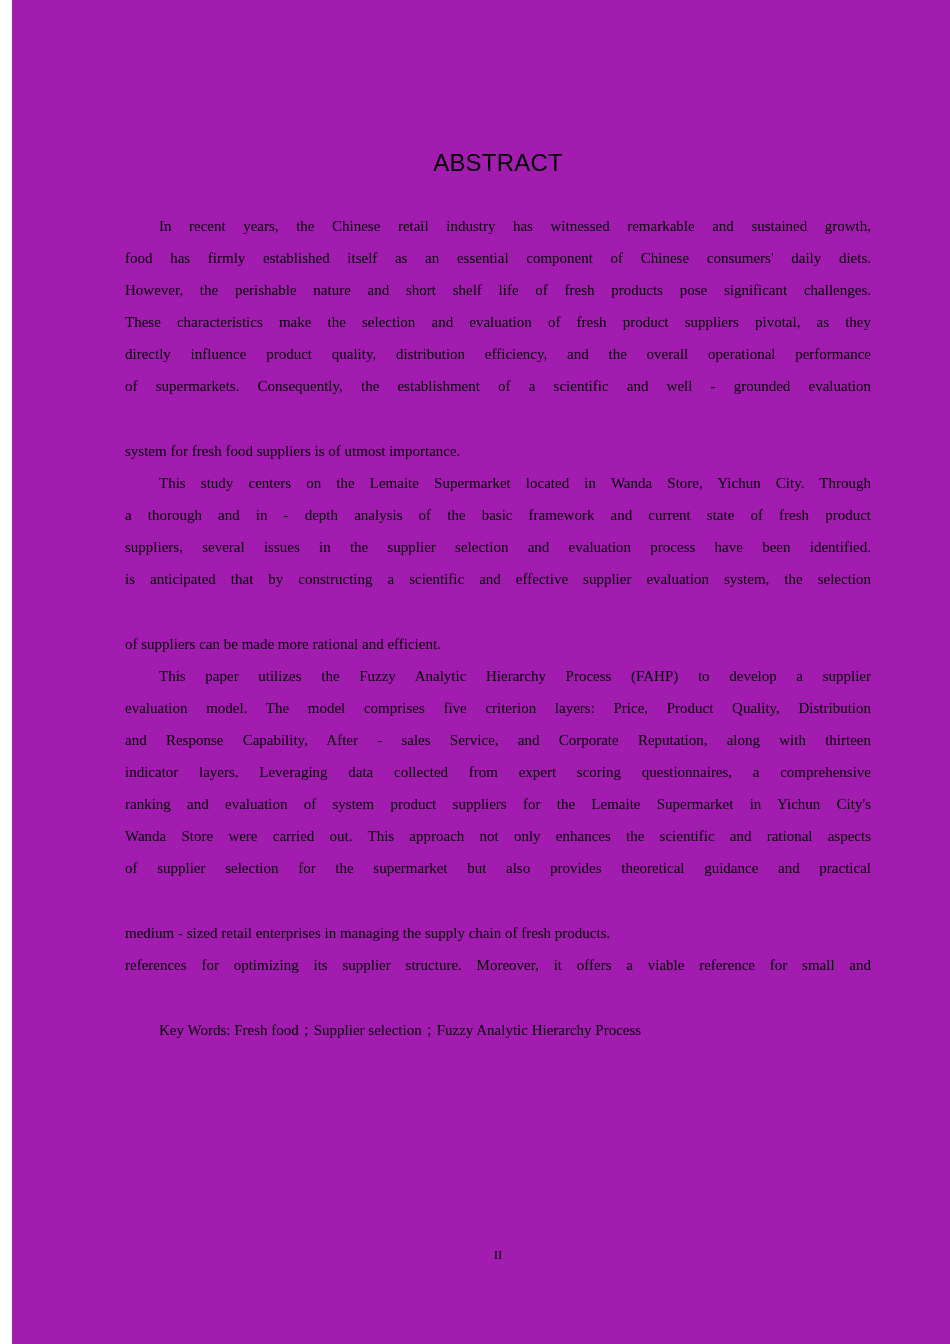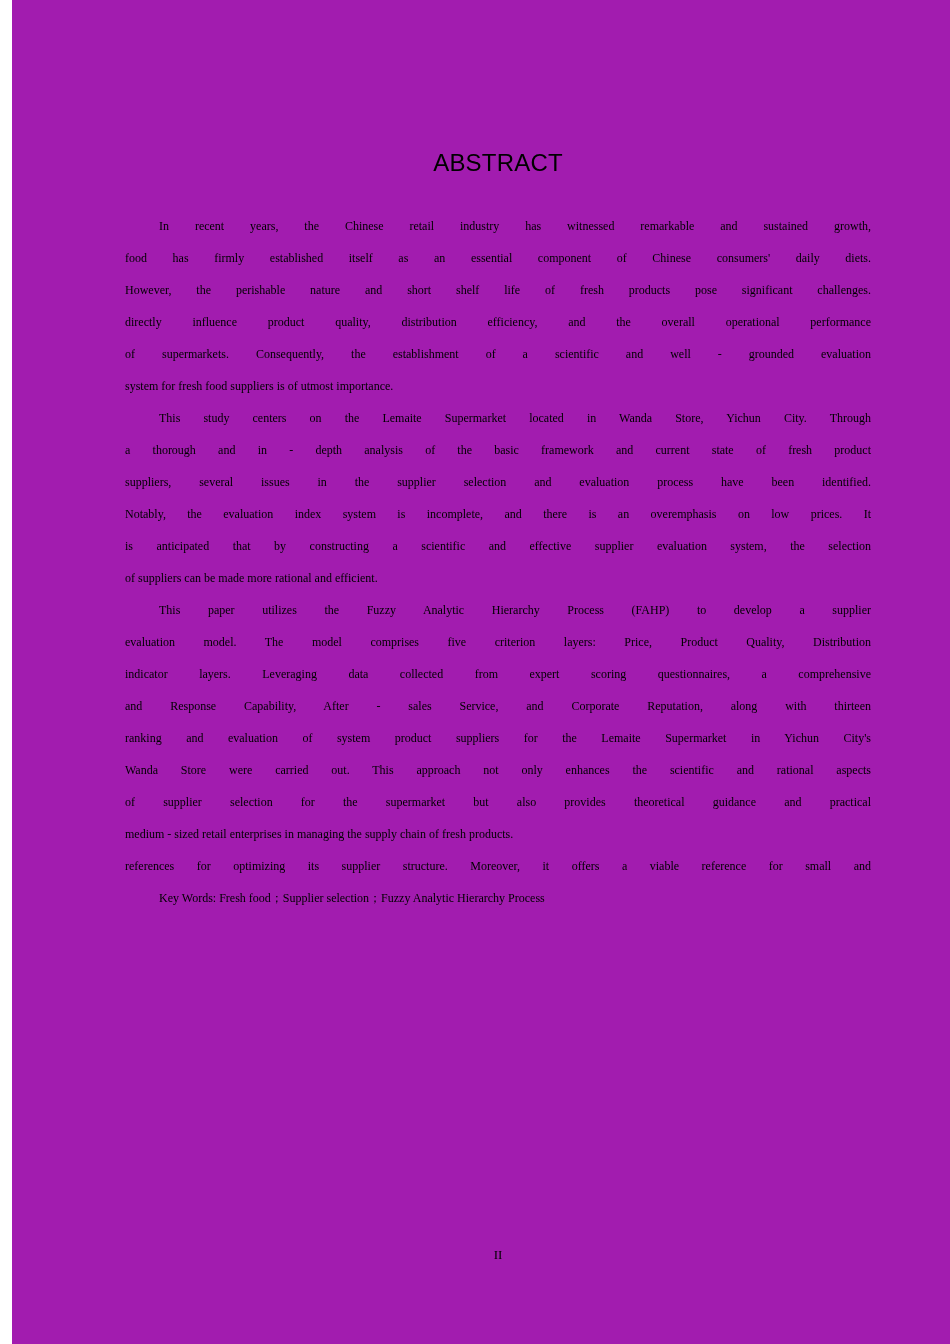--- a/index.html
+++ b/index.html
@@ -38,7 +38,7 @@
       top: 210px;
       width: 746px;
       font-family: "Liberation Serif", serif;
-      font-size: 12px;
+      font-size: 15px;
     }
     .line {
       display: block;

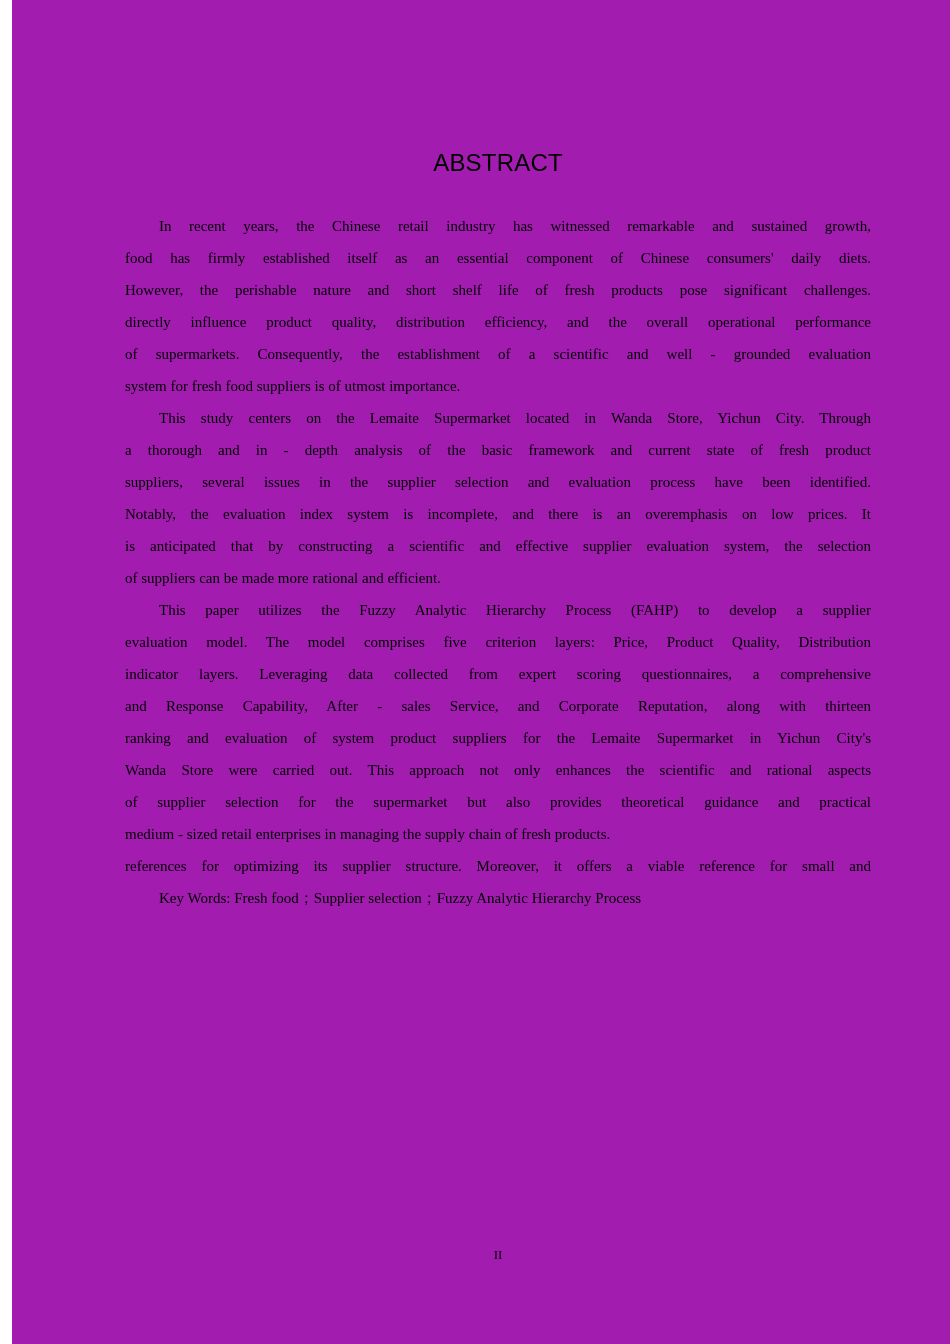--- a/index.html
+++ b/index.html
@@ -82,6 +82,7 @@
       <span class="line indent">In recent years, the Chinese retail industry has witnessed remarkable and sustained growth,</span>
       <span class="line">food has firmly established itself as an essential component of Chinese consumers' daily diets.</span>
       <span class="line">However, the perishable nature and short shelf life of fresh products pose significant challenges.</span>
+      <span class="line">These characteristics make the selection and evaluation of fresh product suppliers pivotal, as they</span>
       <span class="line">directly influence product quality, distribution efficiency, and the overall operational performance</span>
       <span class="line">of supermarkets. Consequently, the establishment of a scientific and well - grounded evaluation</span>
       <span class="line last">system for fresh food suppliers is of utmost importance.</span>

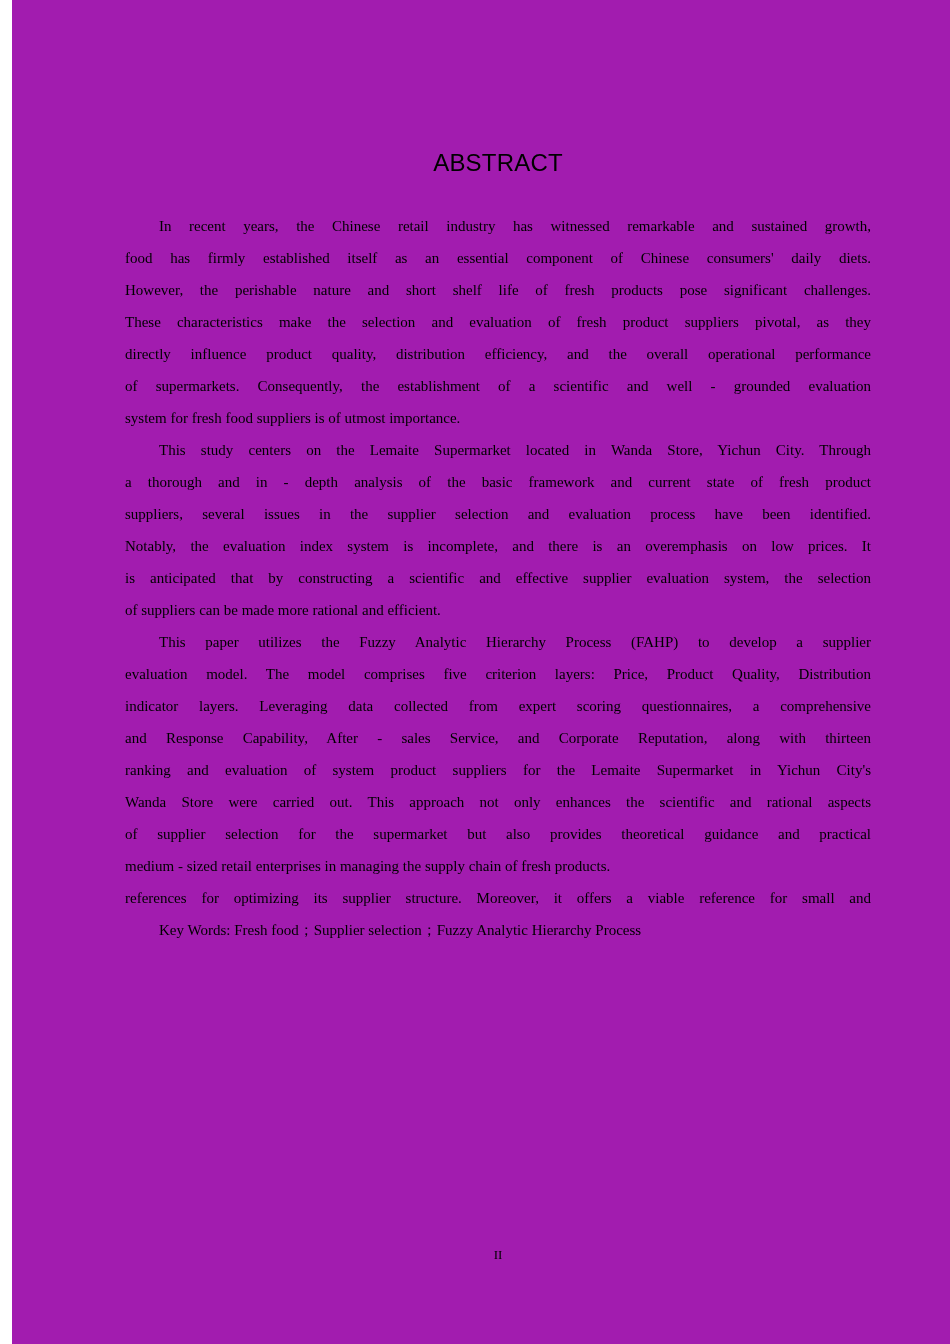--- a/index.html
+++ b/index.html
@@ -54,6 +54,7 @@
     }
     .line.last {
       text-align-last: left;
+      margin-top: 33px;
     }
     .keywords {
       font-weight: normal;

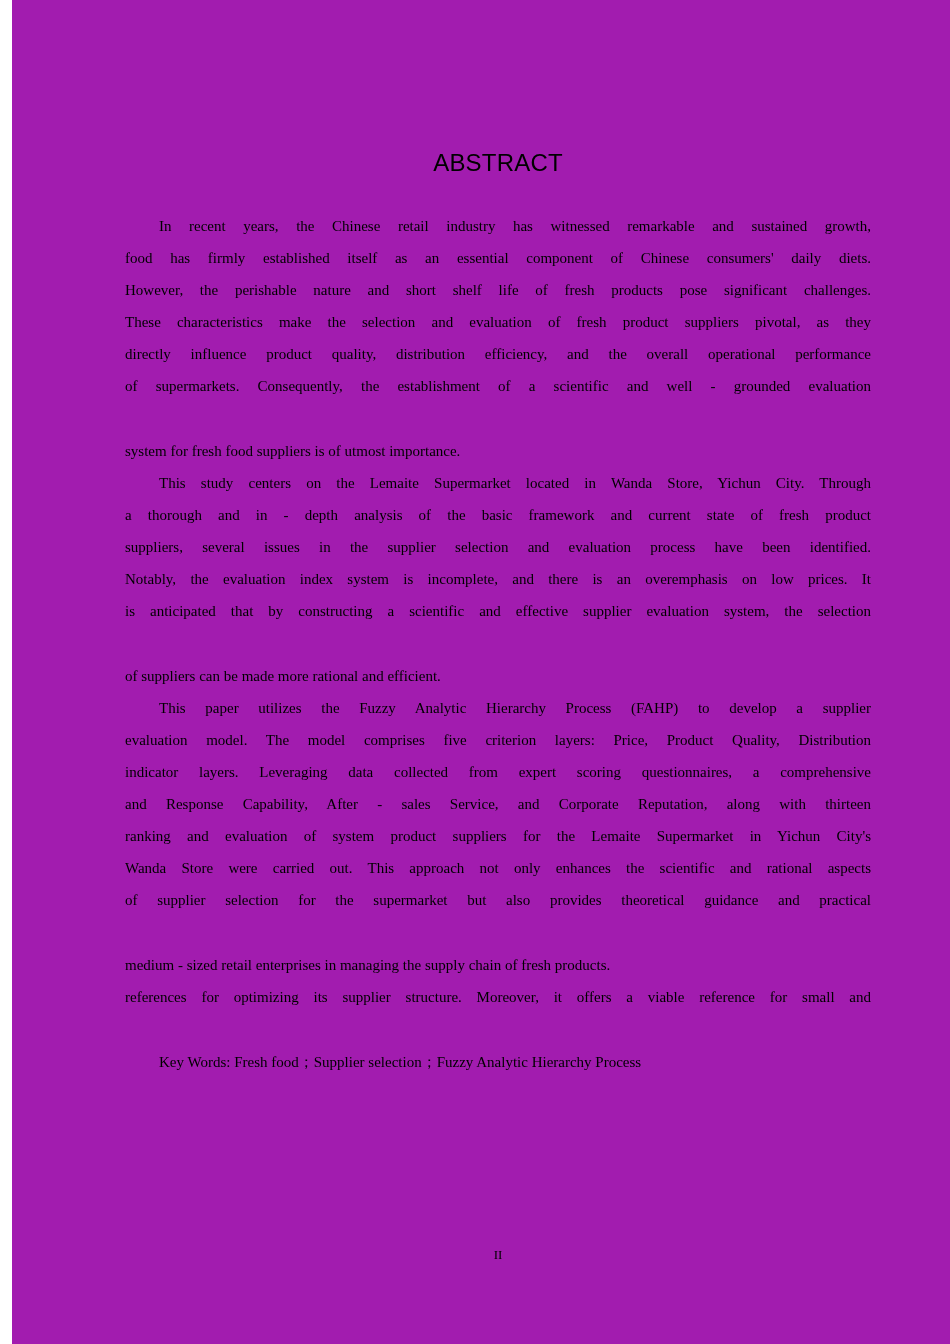--- a/index.html
+++ b/index.html
@@ -93,7 +93,6 @@
       <span class="line indent">This study centers on the Lemaite Supermarket located in Wanda Store, Yichun City. Through</span>
       <span class="line">a thorough and in - depth analysis of the basic framework and current state of fresh product</span>
       <span class="line">suppliers, several issues in the supplier selection and evaluation process have been identified.</span>
-      <span class="line">Notably, the evaluation index system is incomplete, and there is an overemphasis on low prices. It</span>
       <span class="line">is anticipated that by constructing a scientific and effective supplier evaluation system, the selection</span>
       <span class="line last">of suppliers can be made more rational and efficient.</span>
     </div>

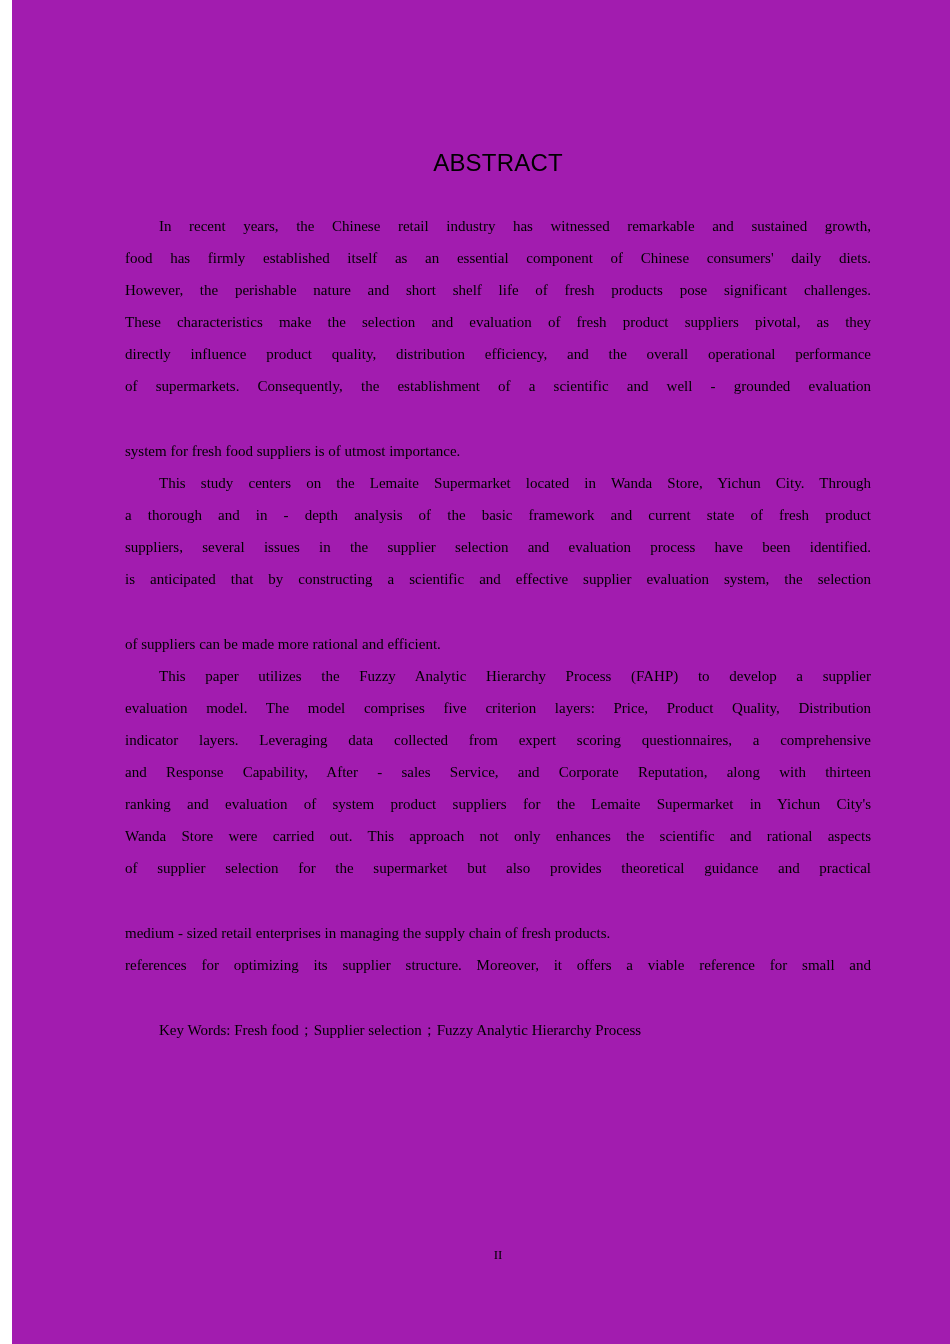--- a/index.html
+++ b/index.html
@@ -100,8 +100,8 @@
     <div>
       <span class="line indent">This paper utilizes the Fuzzy Analytic Hierarchy Process (FAHP) to develop a supplier</span>
       <span class="line">evaluation model. The model comprises five criterion layers: Price, Product Quality, Distribution</span>
+      <span class="line">and Response Capability, After - sales Service, and Corporate Reputation, along with thirteen</span>
       <span class="line">indicator layers. Leveraging data collected from expert scoring questionnaires, a comprehensive</span>
-      <span class="line">and Response Capability, After - sales Service, and Corporate Reputation, along with thirteen</span>
       <span class="line">ranking and evaluation of system product suppliers for the Lemaite Supermarket in Yichun City's</span>
       <span class="line">Wanda Store were carried out. This approach not only enhances the scientific and rational aspects</span>
       <span class="line">of supplier selection for the supermarket but also provides theoretical guidance and practical</span>

